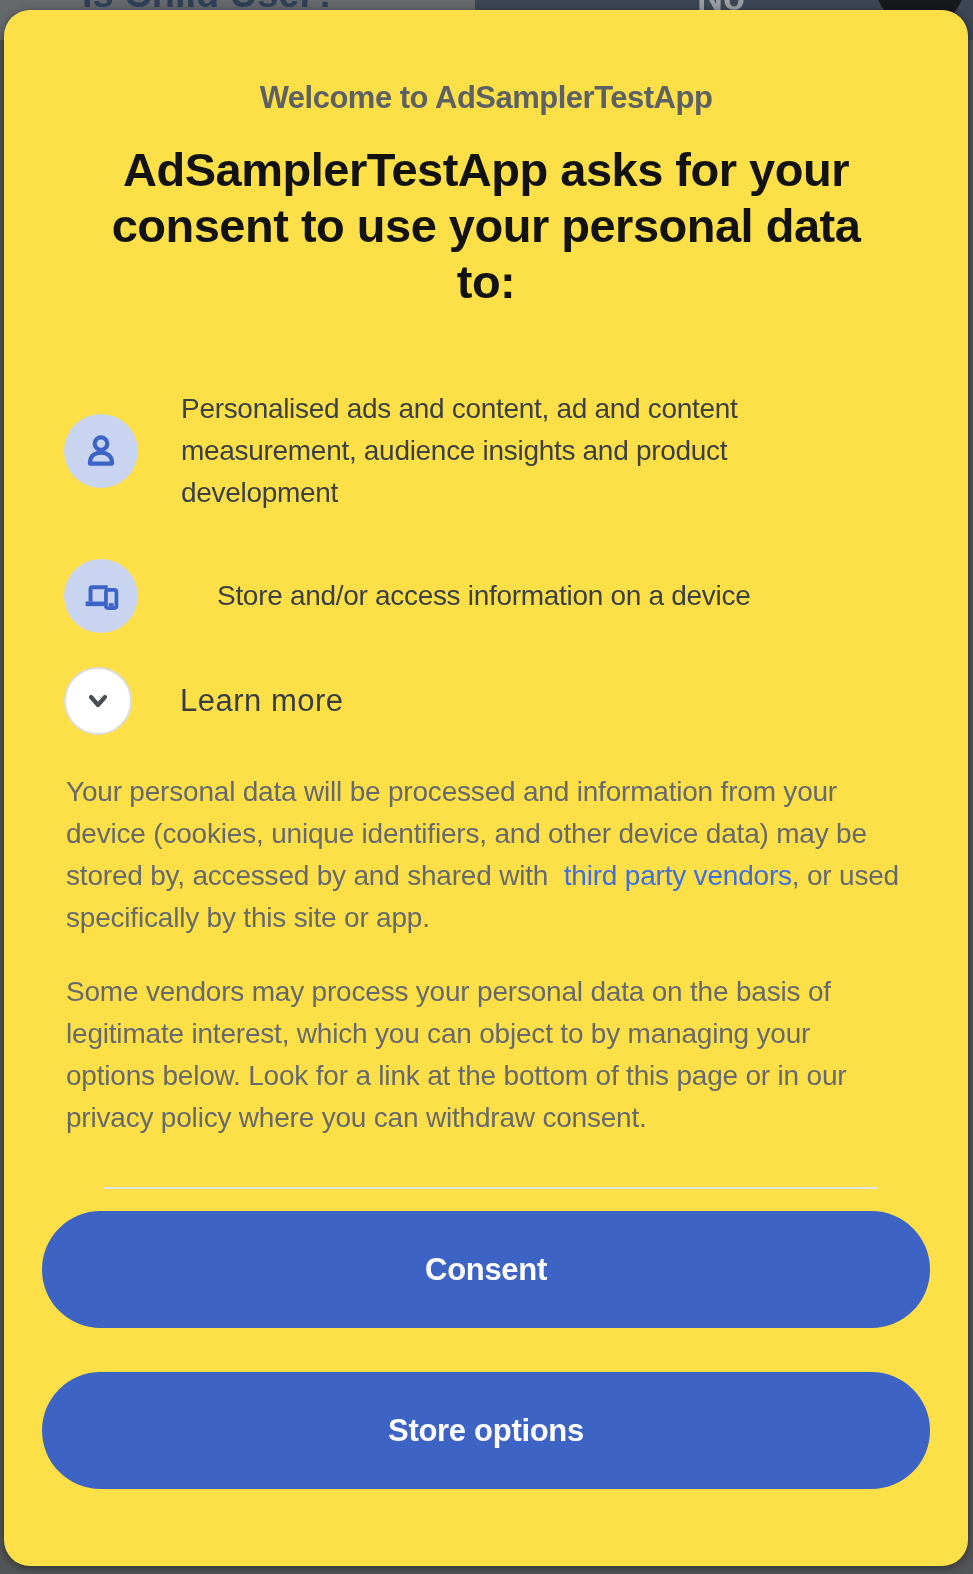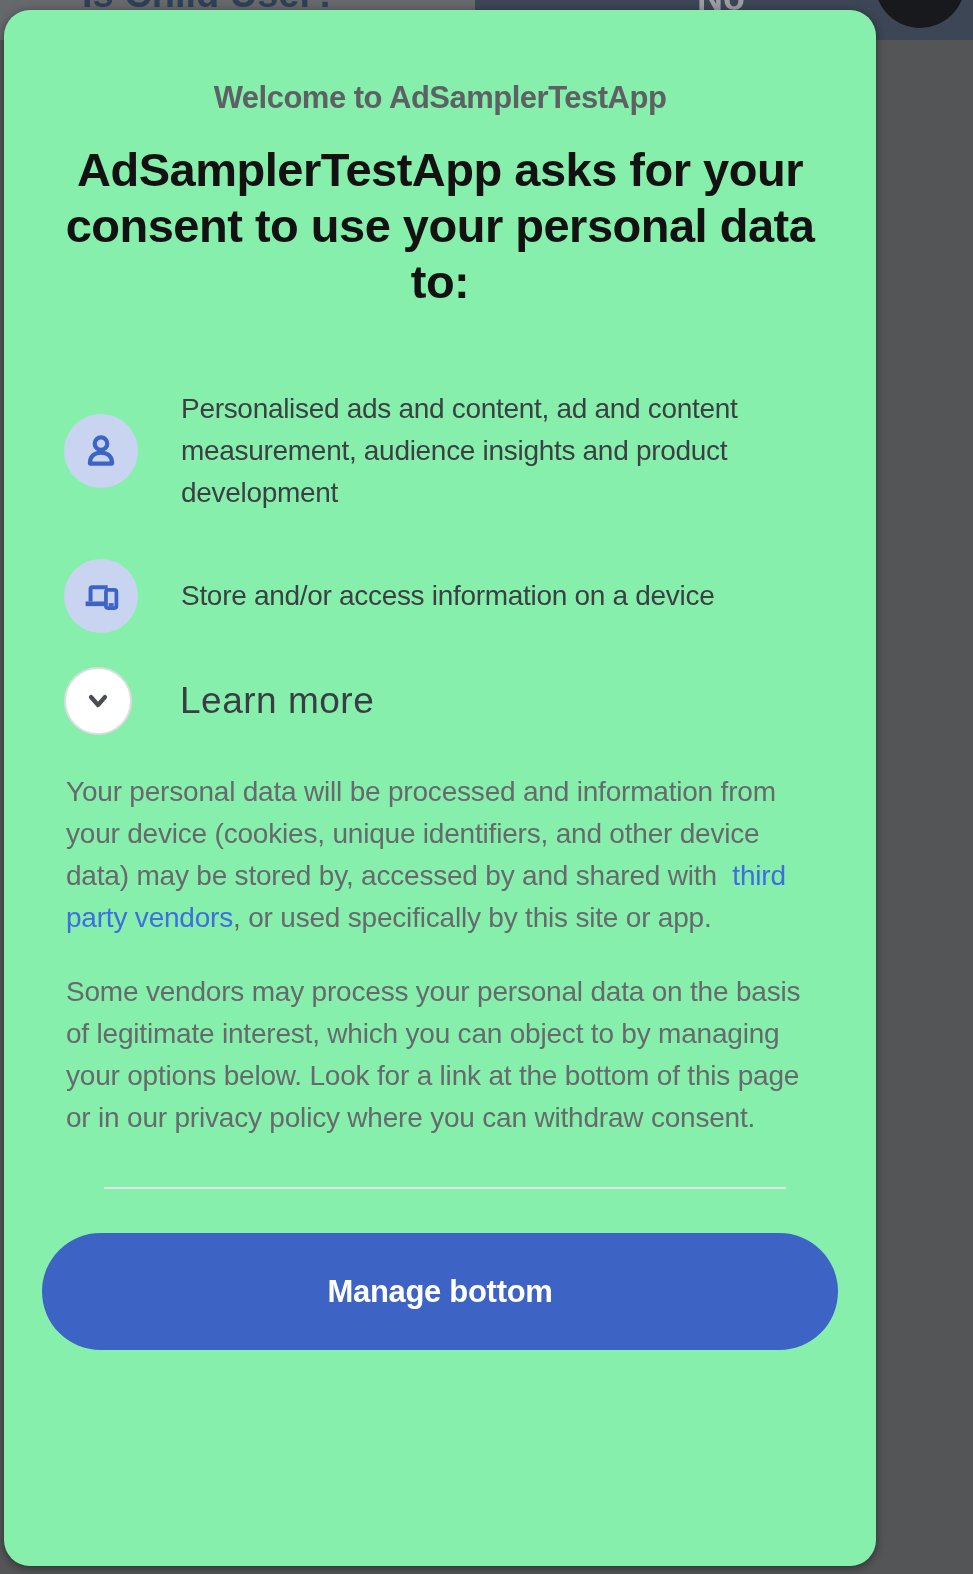--- a/index.html
+++ b/index.html
@@ -17,8 +17,8 @@
   .bg-avatar{position:absolute;top:-62px;left:400px;width:90px;height:90px;border-radius:50%;background:#17191d;}
   
   .modal{
-    position:absolute;left:4px;top:10px;width:872px;height:1556px;
-    background:#86efac;border-radius:26px;
+    position:absolute;left:4px;top:10px;width:964px;height:1556px;
+    background:#fde047;border-radius:26px;
     box-shadow:0 2px 10px rgba(0,0,0,0.45);
     z-index:2;overflow:hidden;
   }

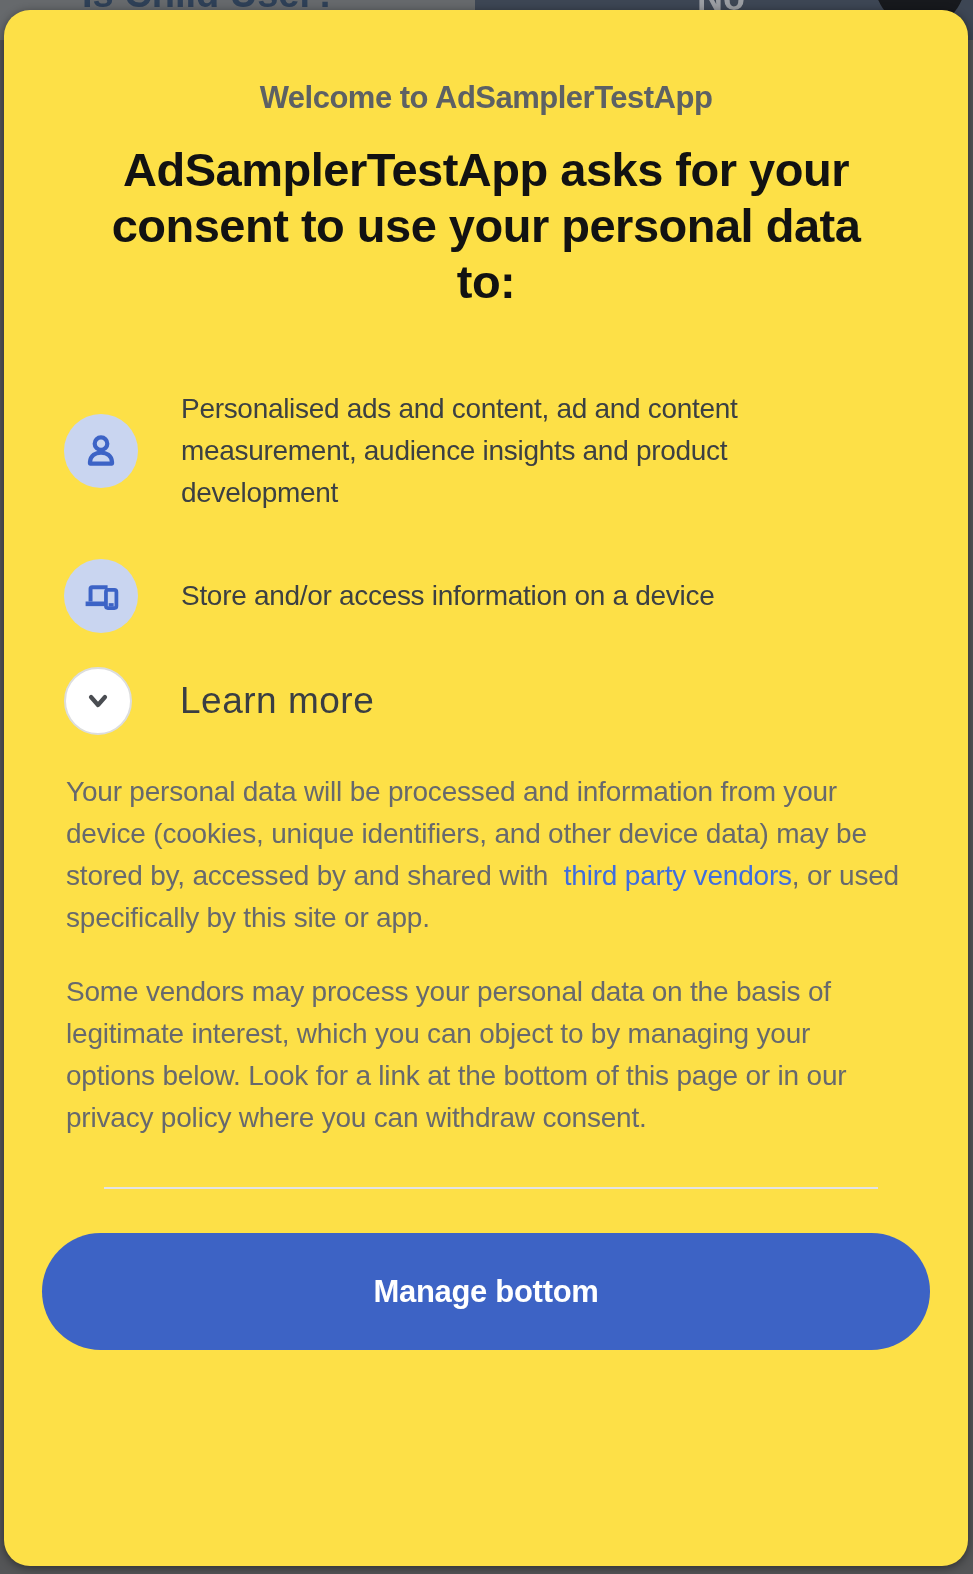--- a/index.html
+++ b/index.html
@@ -37,7 +37,7 @@
     flex:0 0 74px;width:74px;height:74px;border-radius:50%;
     background:#c9d5f0;display:flex;align-items:center;justify-content:center;
   }
-  .purpose-row.single{align-items:flex-end;}
+  .purpose-row.single{align-items:flex-end;gap:36px;}
   .purpose-text{
     margin-left:43px;max-width:700px;
     font-size:28px;line-height:42px;color:#3c4043;letter-spacing:-0.3px;

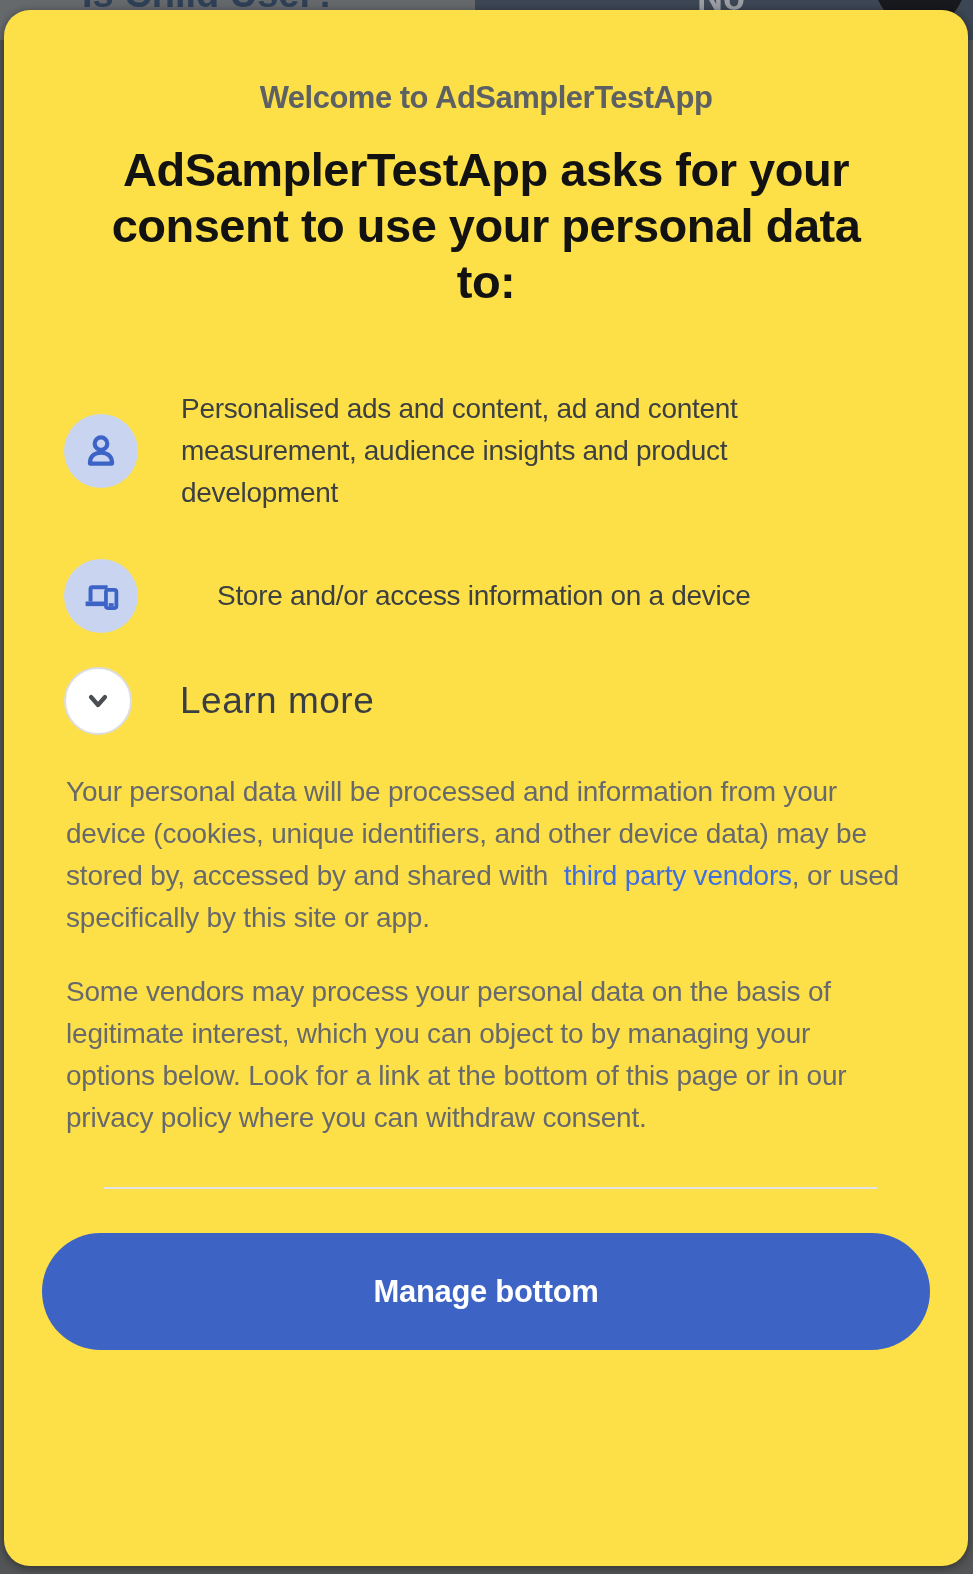--- a/index.html
+++ b/index.html
@@ -49,7 +49,7 @@
     border:2px solid #dcddde;box-sizing:border-box;
     display:flex;align-items:center;justify-content:center;
   }
-  .learn-label{margin-left:48px;font-size:37px;color:#3a3e43;letter-spacing:0.5px;}
+  .learn-label{margin-left:48px;font-size:31px;color:#3a3e43;letter-spacing:0.5px;}
   .para{
     margin:36px 62px 0;max-width:848px;
     font-size:28px;line-height:42px;color:#67696d;letter-spacing:-0.2px;

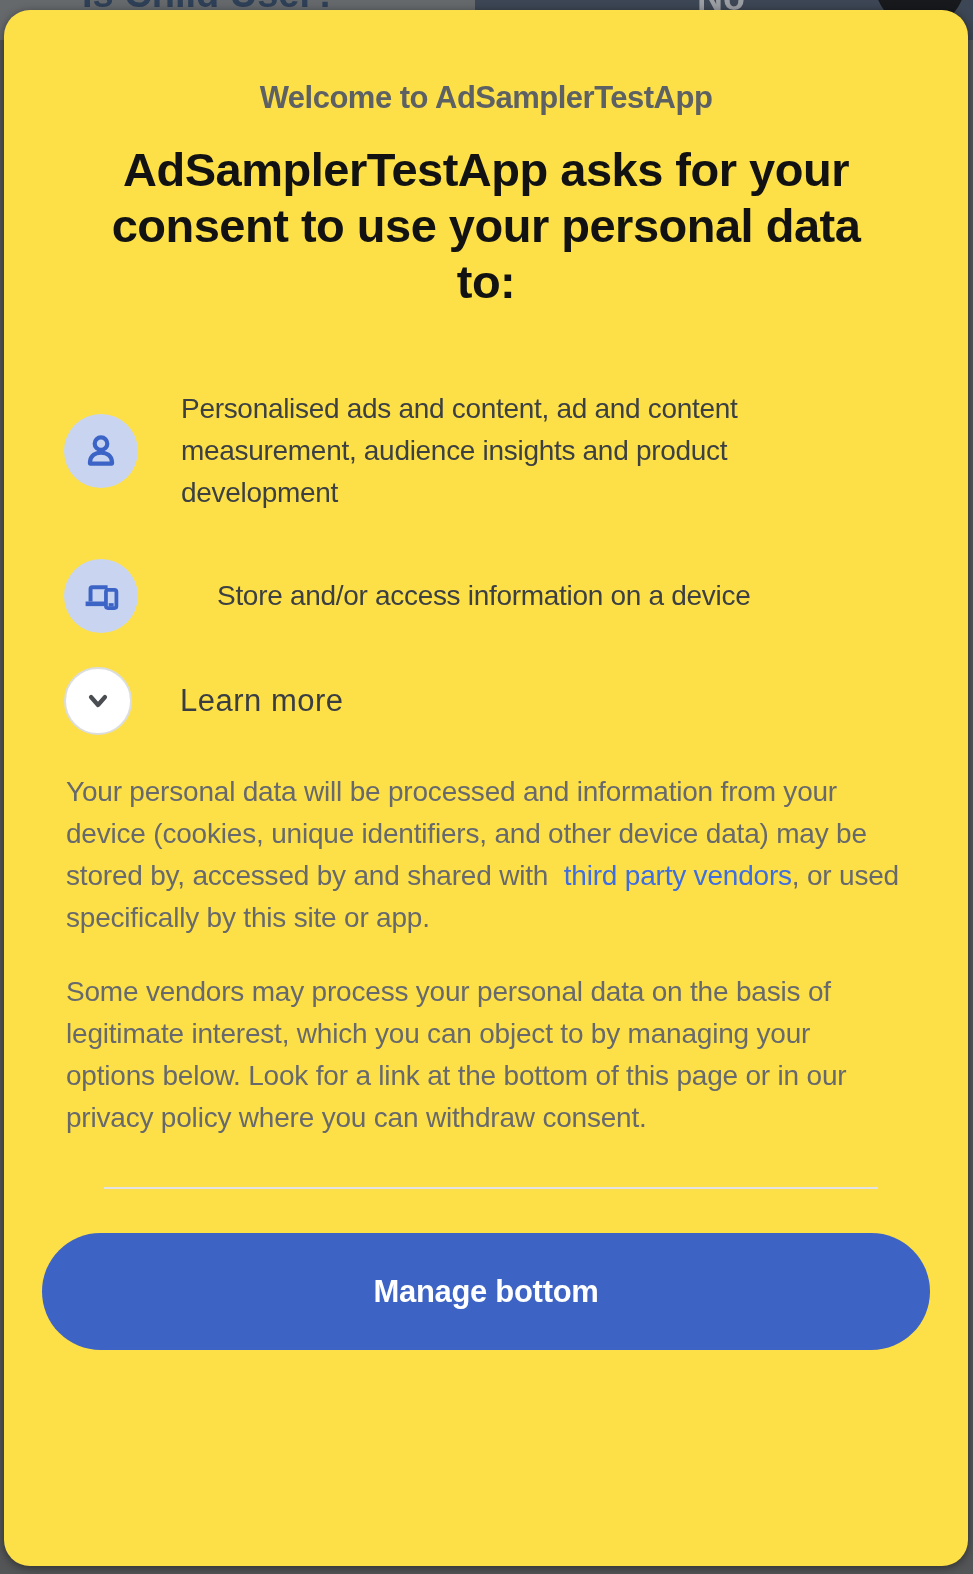--- a/index.html
+++ b/index.html
@@ -124,6 +124,7 @@
 
   <hr class="divider">
 
+  <button class="btn consent">Consent</button>
 
   <button class="btn manage">Manage bottom</button>
 

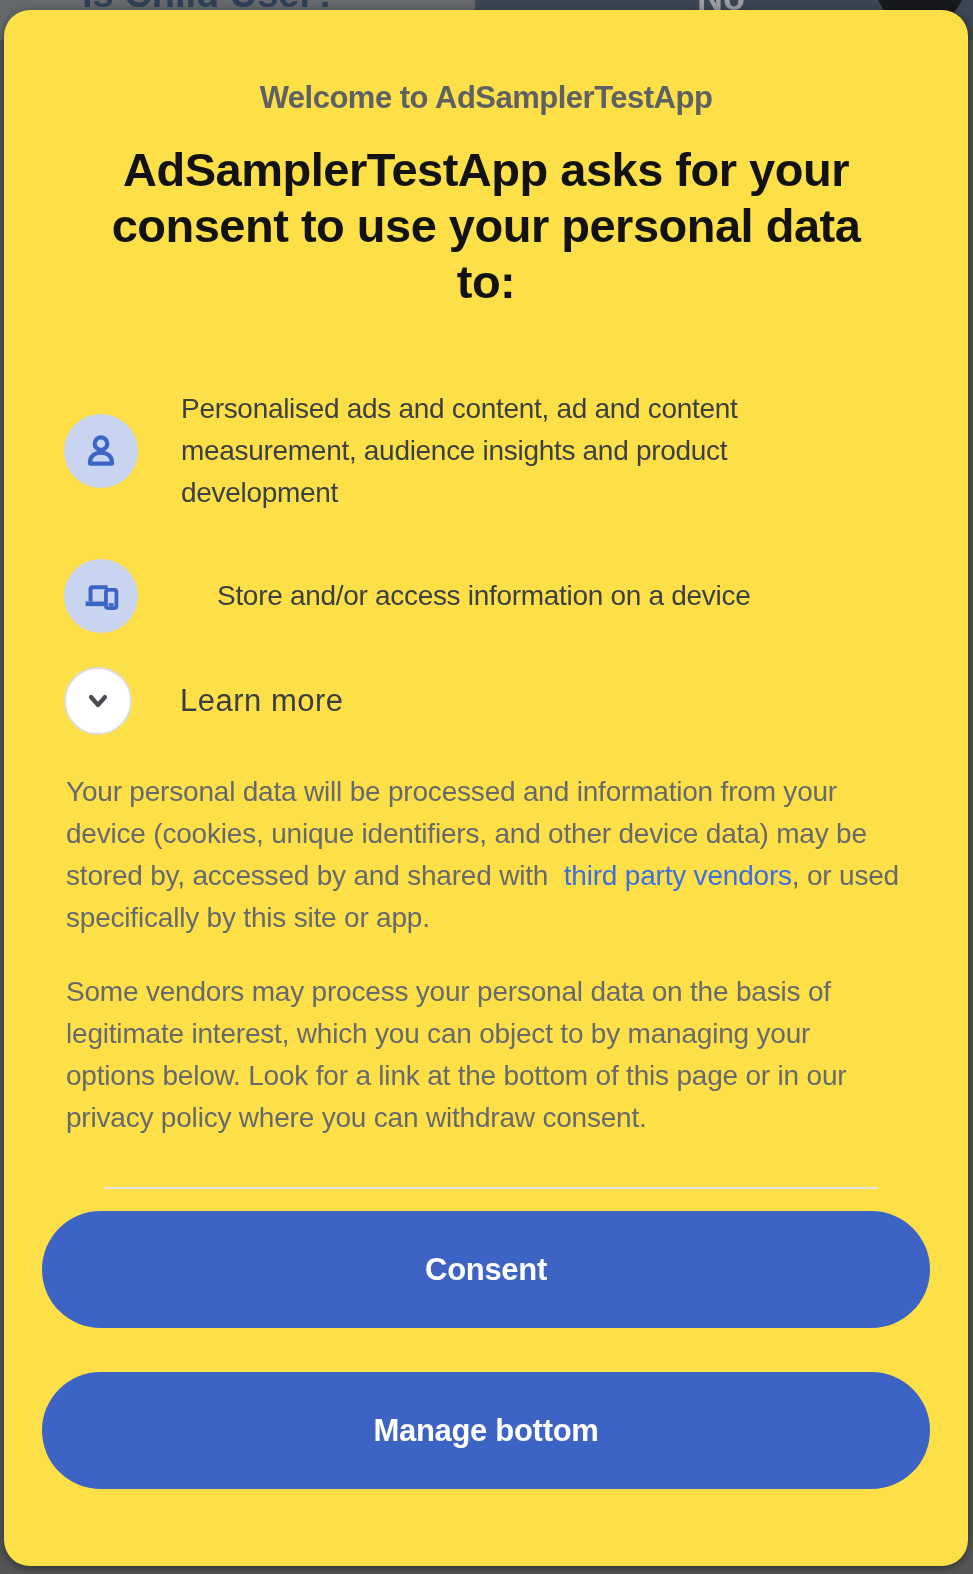--- a/index.html
+++ b/index.html
@@ -126,7 +126,7 @@
 
   <button class="btn consent">Consent</button>
 
-  <button class="btn manage">Manage bottom</button>
+  <button class="btn manage">Store options</button>
 
 </div>
 

